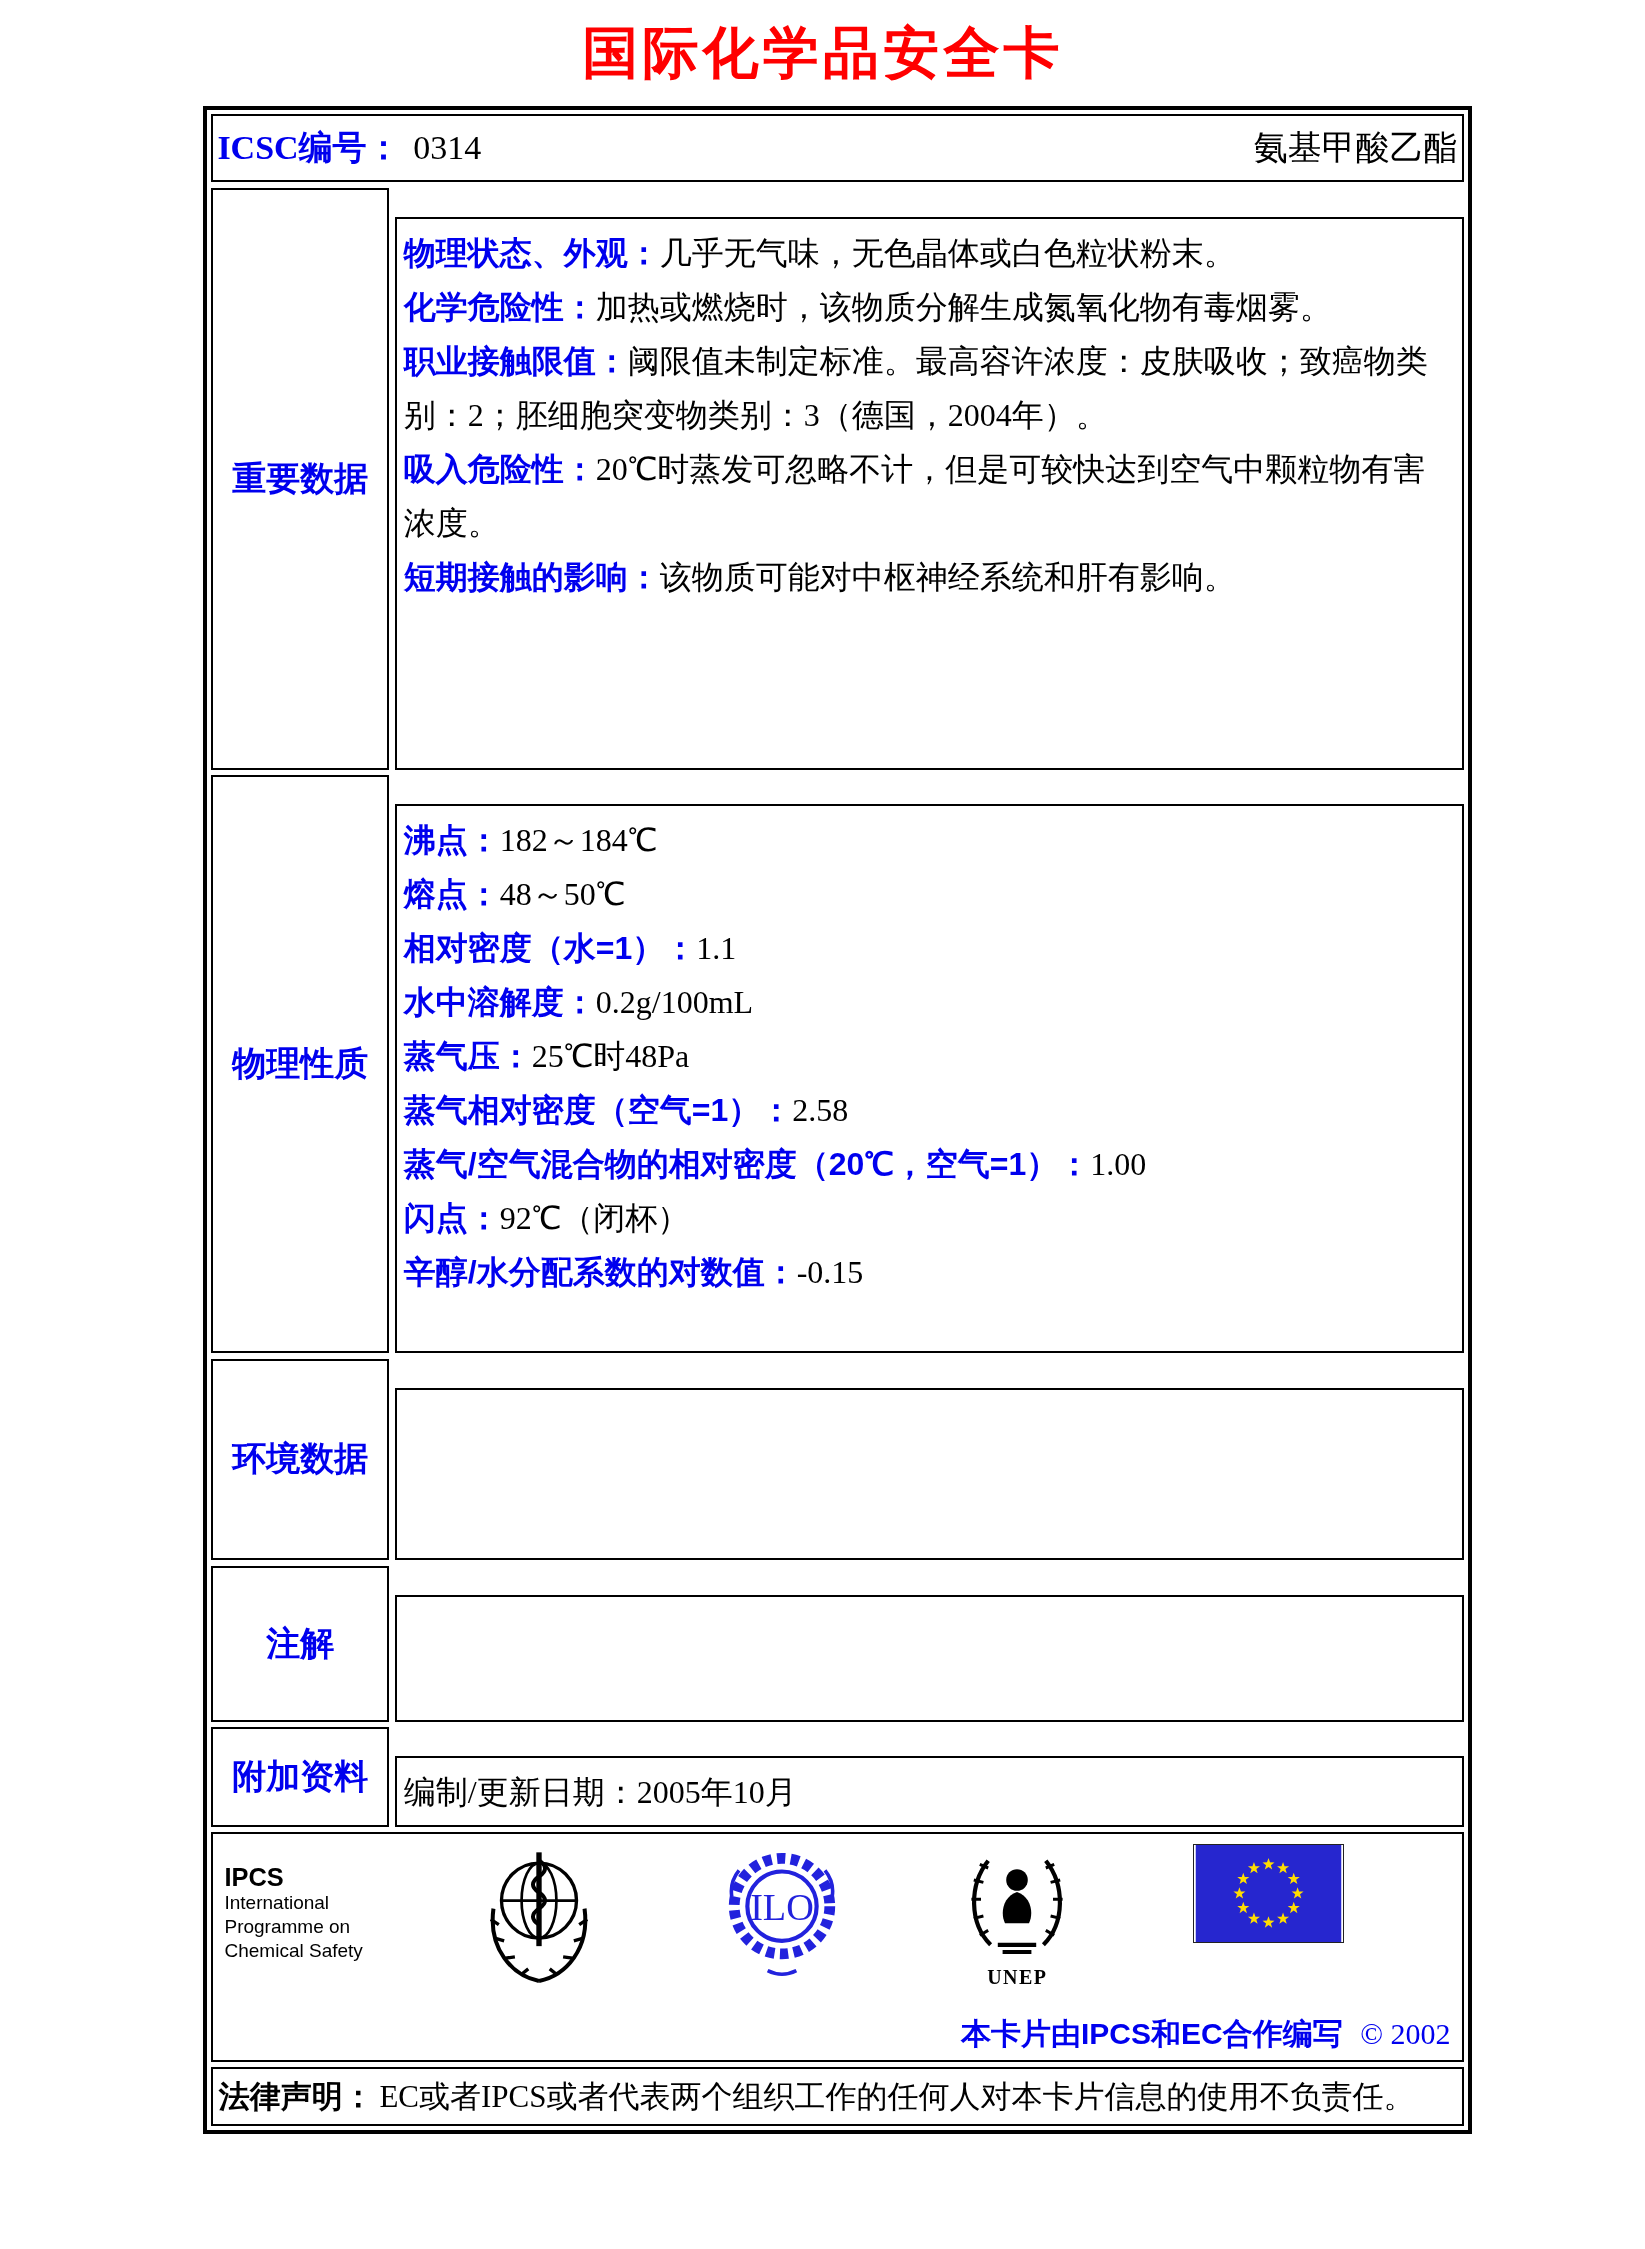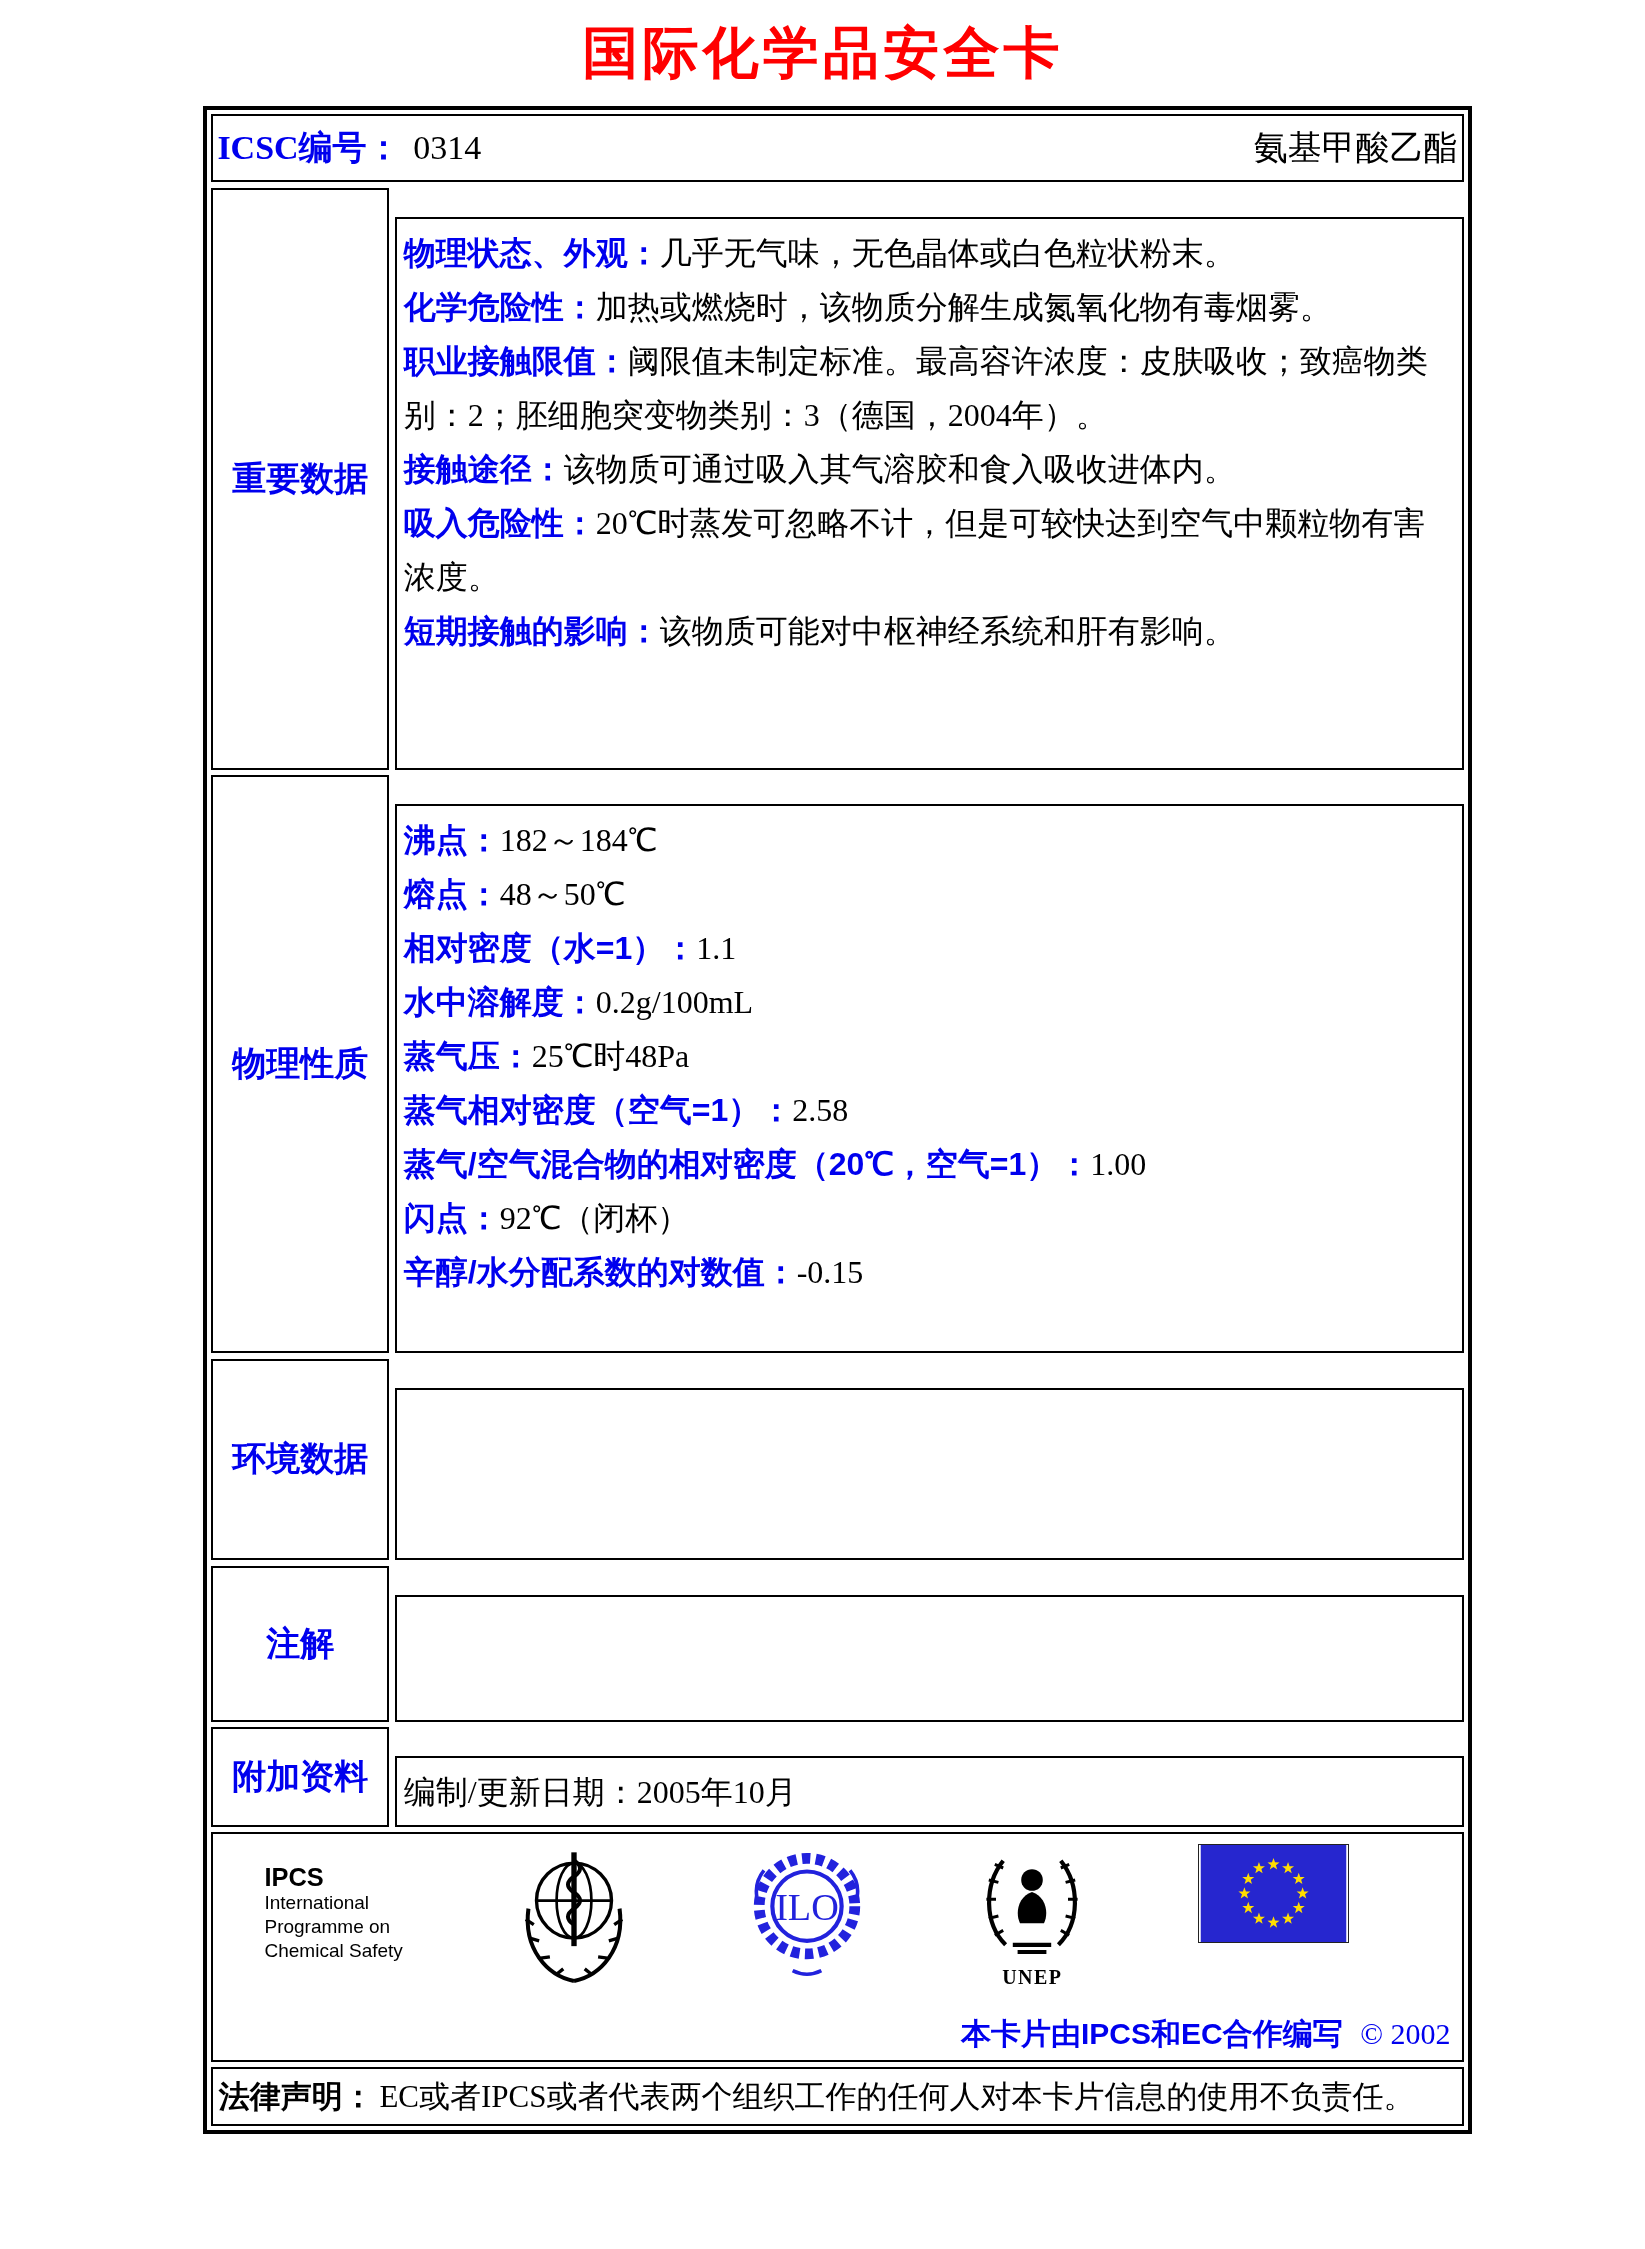--- a/index.html
+++ b/index.html
@@ -74,7 +74,6 @@
           <p class="field"><span class="flabel">物理状态、外观：</span><span class="fvalue">几乎无气味，无色晶体或白色粒状粉末。</span></p>
           <p class="field"><span class="flabel">化学危险性：</span><span class="fvalue">加热或燃烧时，该物质分解生成氮氧化物有毒烟雾。</span></p>
           <p class="field"><span class="flabel">职业接触限值：</span><span class="fvalue">阈限值未制定标准。最高容许浓度：皮肤吸收；致癌物类别：2；胚细胞突变物类别：3（德国，2004年）。</span></p>
-          <p class="field"><span class="flabel">接触途径：</span><span class="fvalue">该物质可通过吸入其气溶胶和食入吸收进体内。</span></p>
           <p class="field"><span class="flabel">吸入危险性：</span><span class="fvalue">20℃时蒸发可忽略不计，但是可较快达到空气中颗粒物有害浓度。</span></p>
           <p class="field"><span class="flabel">短期接触的影响：</span><span class="fvalue">该物质可能对中枢神经系统和肝有影响。</span></p>
         </div>

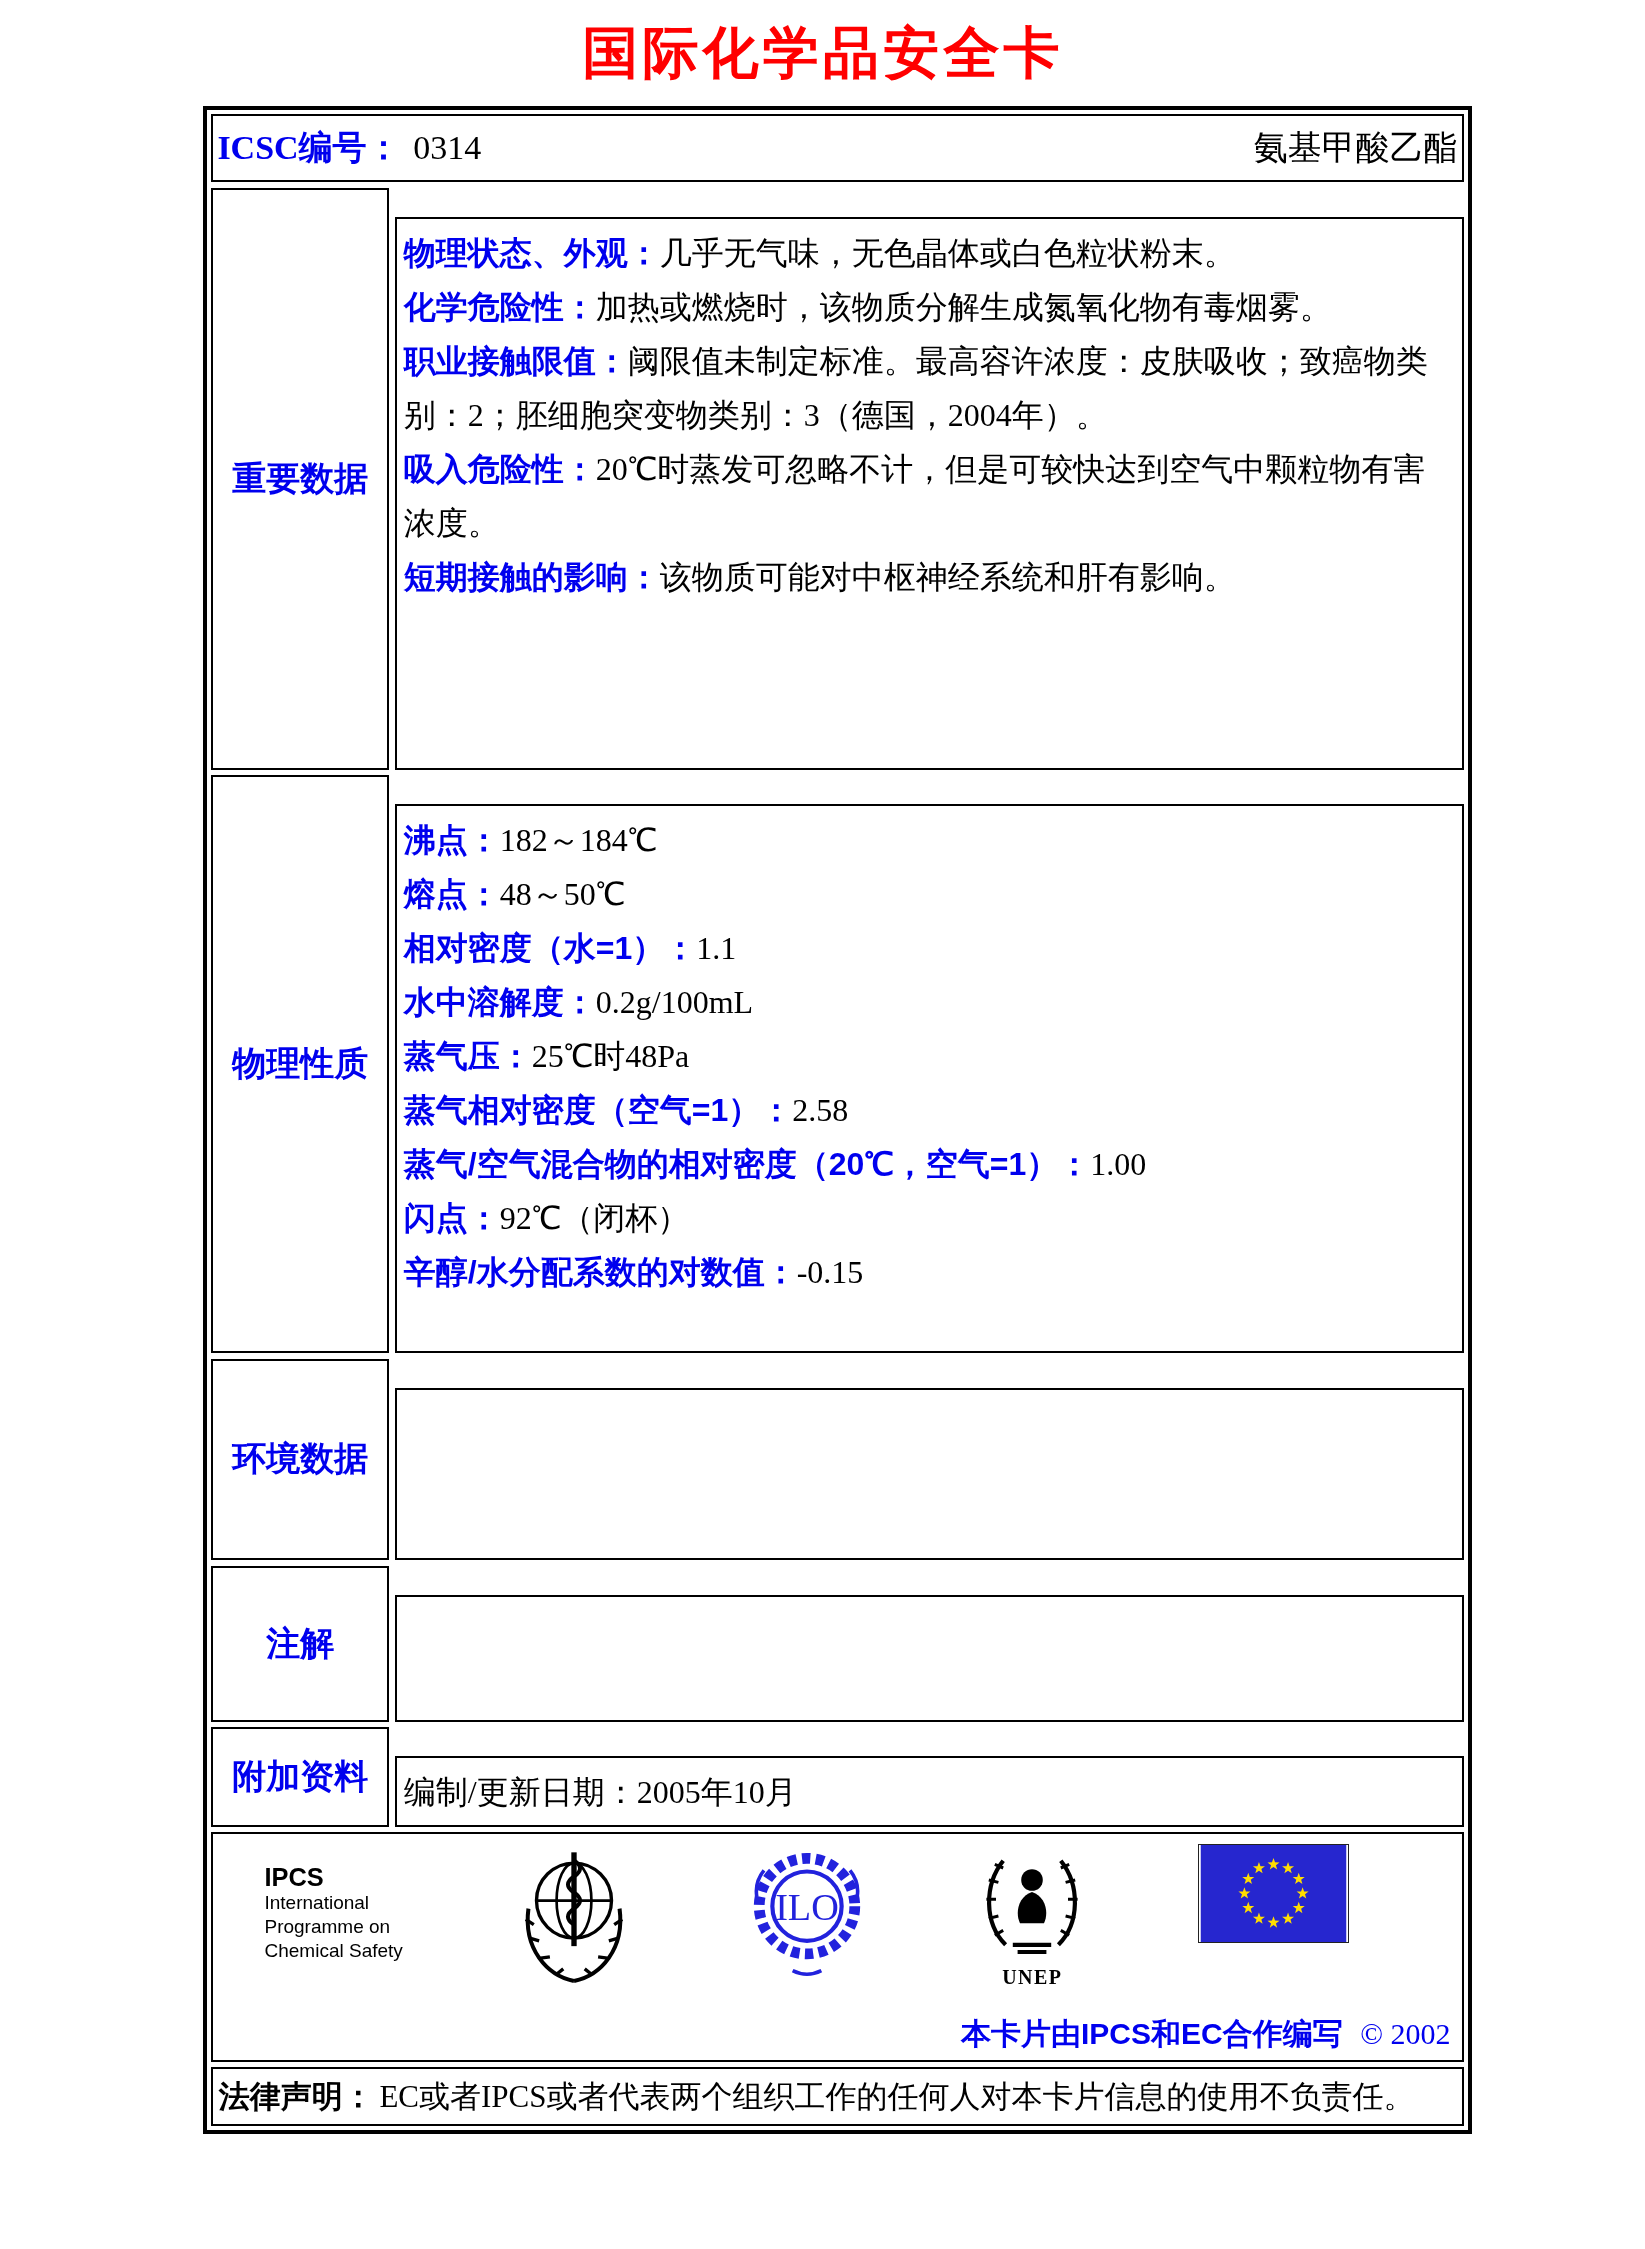--- a/index.html
+++ b/index.html
@@ -35,7 +35,7 @@
   
   .logos-cell{min-height:189px;padding:10px 11.3px 4.2px 11.3px;}
   .logos-line{display:flex;align-items:flex-start;}
-  .ipcs-block{width:190px;flex:0 0 190px;font-family:"Liberation Sans",sans-serif;color:#000;padding-top:18.3px;margin-left:40px;}
+  .ipcs-block{width:190px;flex:0 0 190px;font-family:"Liberation Sans",sans-serif;color:#000;padding-top:18.3px;}
   .ipcs-acronym{font-size:25.4px;font-weight:bold;line-height:28px;}
   .ipcs-line{font-size:19px;line-height:24px;}
   .logo-zone{flex:1 1 auto;display:flex;justify-content:space-around;align-items:flex-start;padding-right:49px;}

